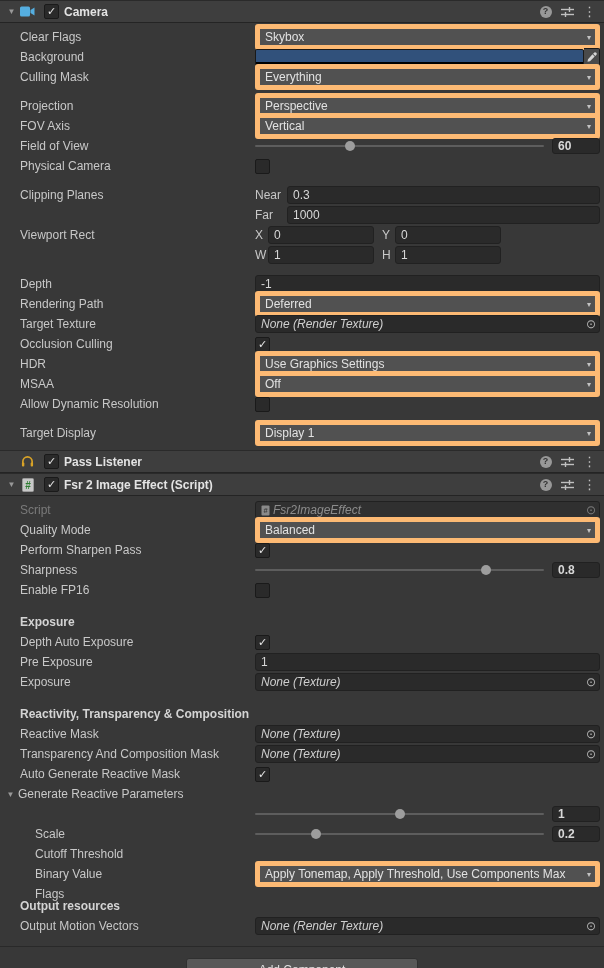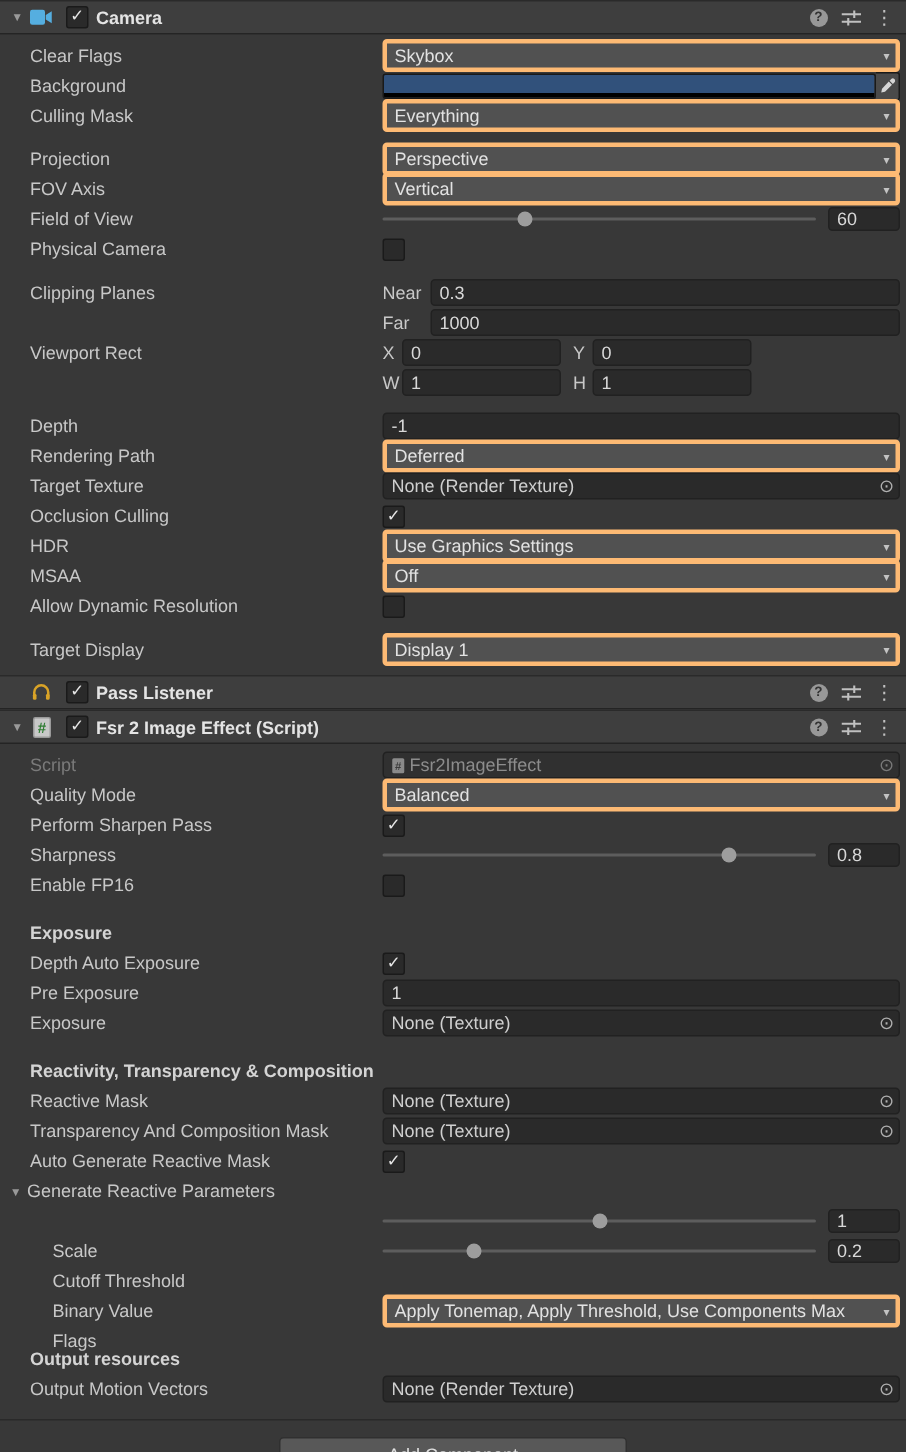--- a/index.html
+++ b/index.html
@@ -36,7 +36,7 @@
   .label.bold{font-weight:bold;color:#d4d4d4;}
   .field{flex:1;margin-right:4px;display:flex;align-items:center;min-width:0;}
   
-  .dropdown{flex:1;height:16px;background:#515151;border:3px solid #fdba74;border-radius:3px;
+  .dropdown{flex:1;height:16px;background:#515151;border:5px solid #fdba74;border-radius:3px;
     display:flex;align-items:center;padding:0 4px 0 5px;color:#e2e2e2;cursor:pointer;min-width:0;}
   .dropdown .dd-text{flex:1;white-space:nowrap;overflow:hidden;}
   .dd-arrow{flex:none;font-size:8px;color:#c3c3c3;margin-left:4px;}

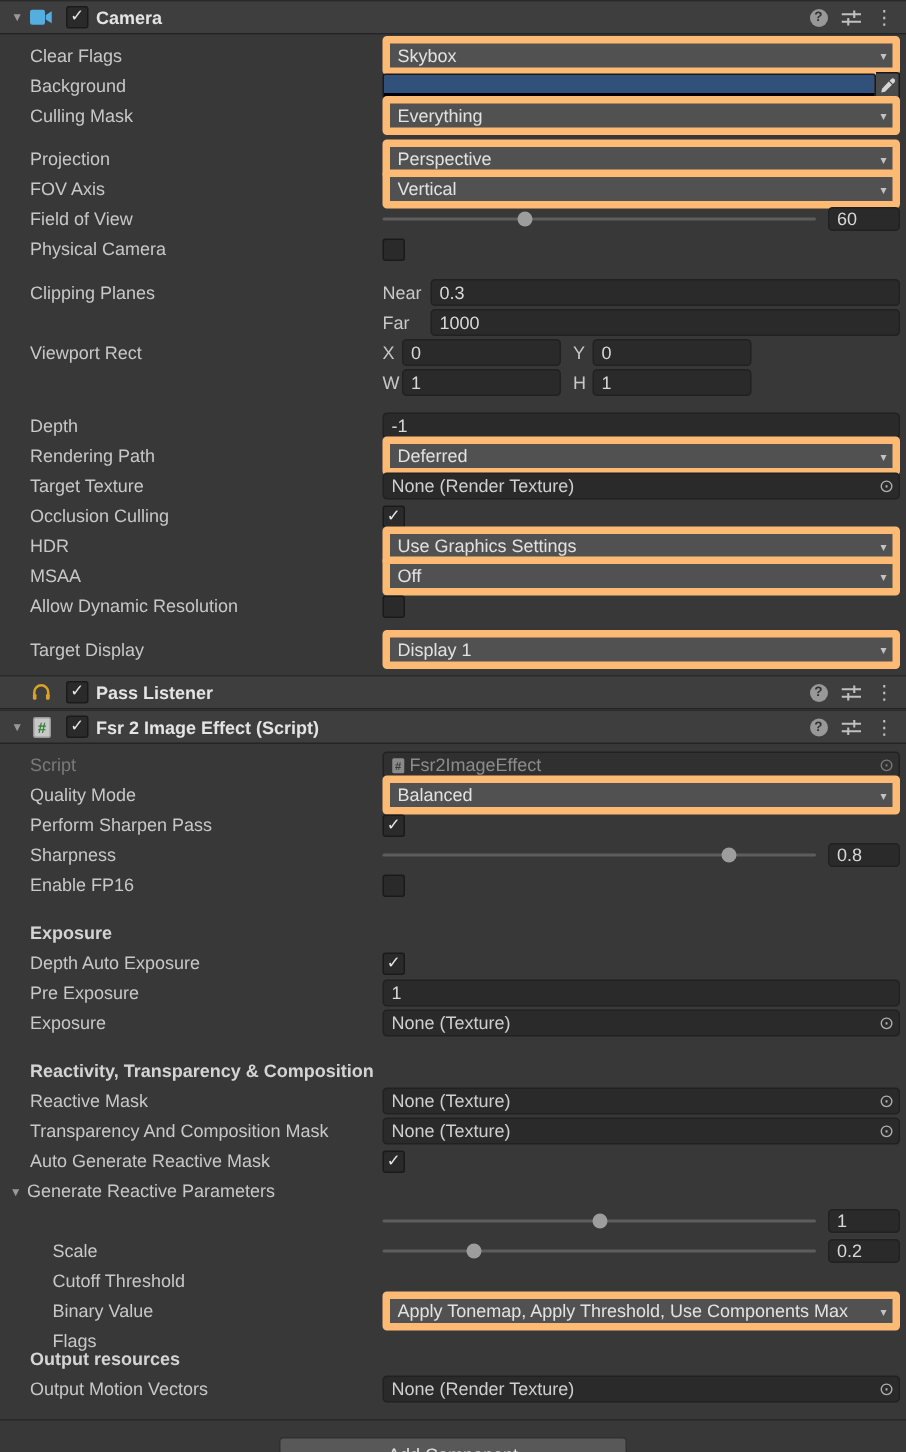--- a/index.html
+++ b/index.html
@@ -53,7 +53,7 @@
   .slider-track{position:absolute;left:0;right:0;top:7px;height:2px;background:#5d5d5d;border-radius:1px;}
   .slider-handle{position:absolute;top:3px;width:10px;height:10px;border-radius:50%;background:#9d9d9d;}
   .slider-value{flex:none;width:48px;height:16px;background:#2a2a2a;border:1px solid #212121;border-radius:3px;
-    display:flex;align-items:center;padding:0 5px;color:#d8d8d8;box-sizing:border-box;}
+    display:flex;align-items:center;padding:0 5px;color:#d8d8d8;box-sizing:border-box;font-weight:bold;}
   
   .sublabel{flex:none;color:#c8c8c8;}
   .sub-nf{width:32px;}

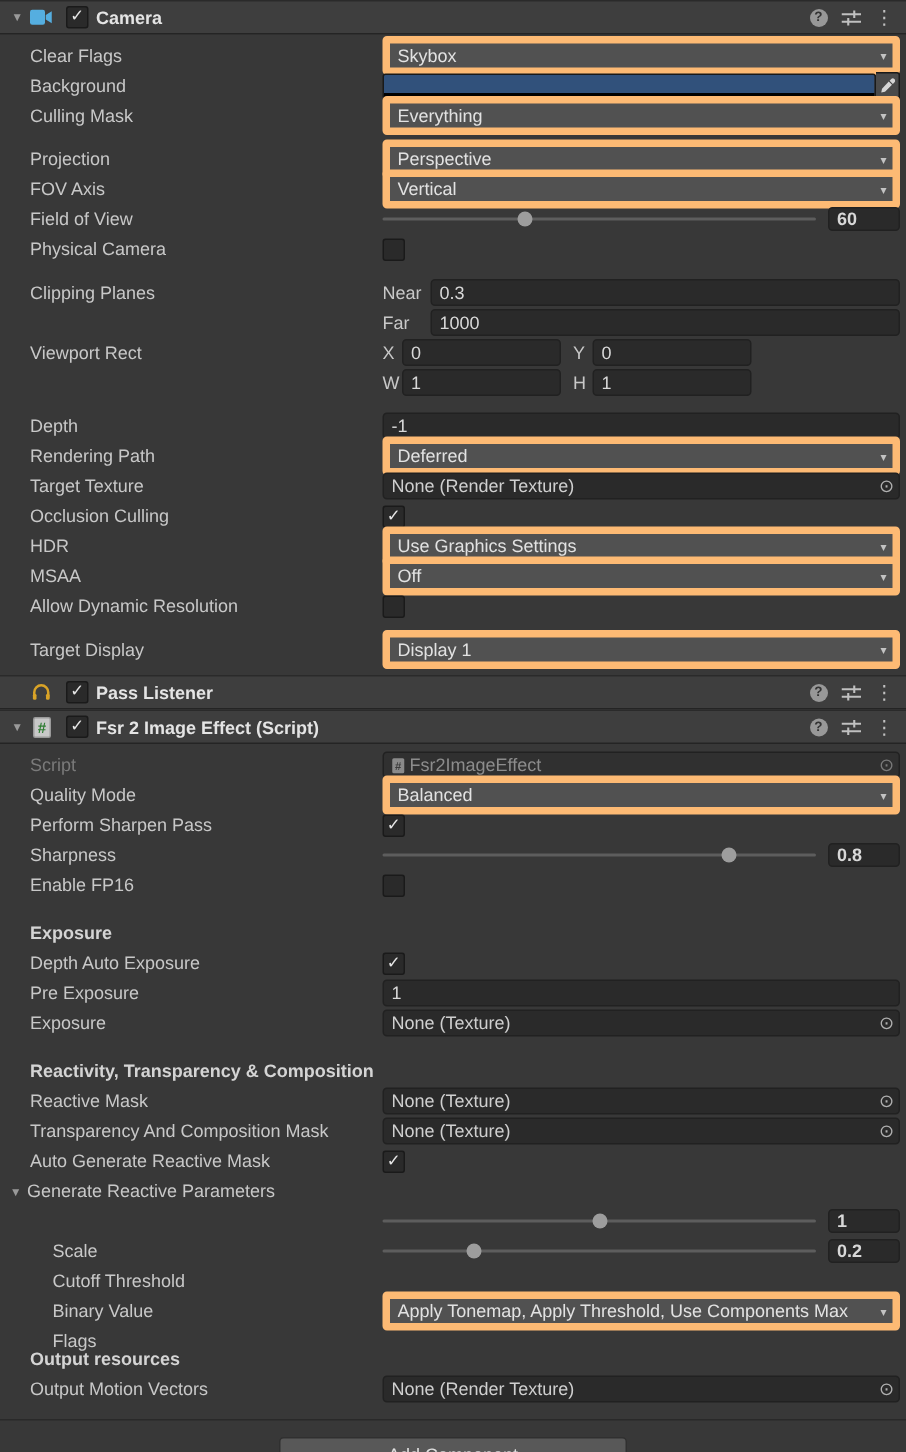--- a/index.html
+++ b/index.html
@@ -46,7 +46,7 @@
   
   .objfield{flex:1;height:16px;background:#2a2a2a;border:1px solid #212121;border-radius:3px;
     display:flex;align-items:center;padding:0 0 0 5px;color:#cfcfcf;min-width:0;cursor:pointer;}
-  .objfield .obj-text{flex:1;white-space:nowrap;overflow:hidden;}
+  .objfield .obj-text{flex:1;white-space:nowrap;overflow:hidden;font-style:italic;}
   .obj-picker{flex:none;width:16px;text-align:center;color:#b0b0b0;font-size:12px;line-height:1;cursor:pointer;}
   
   .slider{flex:1;position:relative;height:16px;margin-right:8px;cursor:pointer;}

